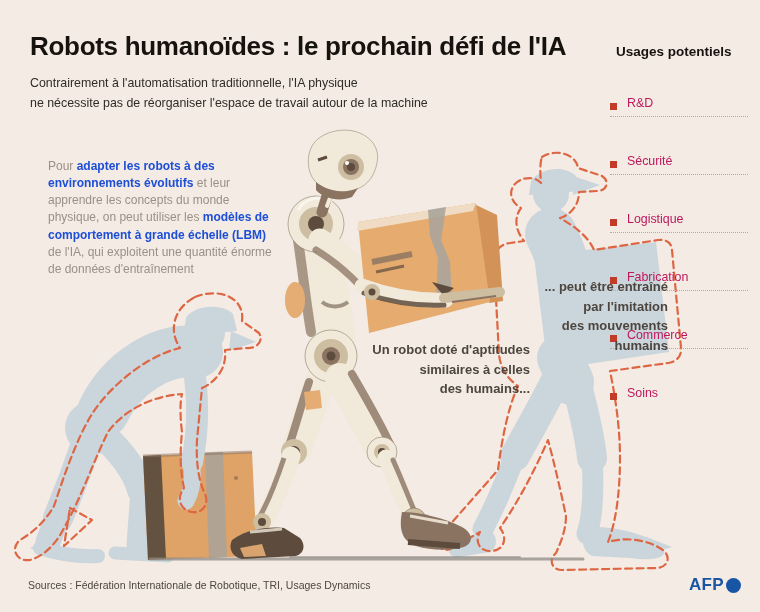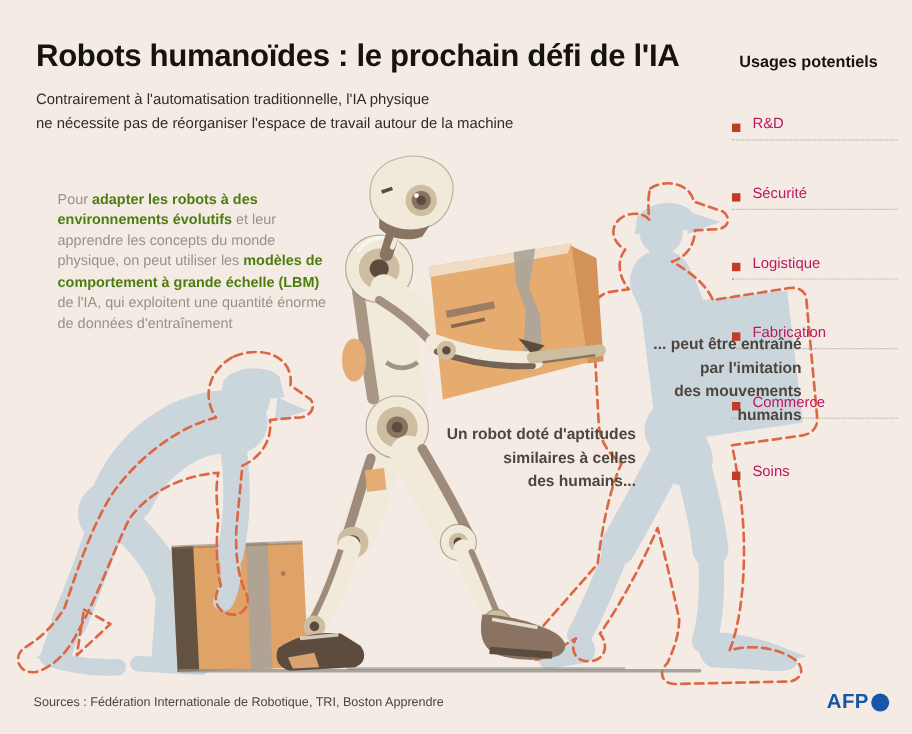--- a/index.html
+++ b/index.html
@@ -22,7 +22,7 @@
   .learn{left:48px;top:158px;width:228px;}
   .learn-heading{font-size:14px;font-weight:800;color:#16130f;margin:0 0 9px 0;}
   .learn-text{font-size:12px;line-height:1.43;color:#9a9088;margin:0;}
-  .learn-text b{color:#4d7c0f;}
+  .learn-text b{color:#1d4ed8;}
   .annot{font-size:13px;font-weight:700;color:#4c463e;line-height:1.5;text-align:right;white-space:pre-line;}
   .annot-robot{left:330px;top:352px;width:200px;}
   .annot-human{left:503px;top:277px;width:165px;}

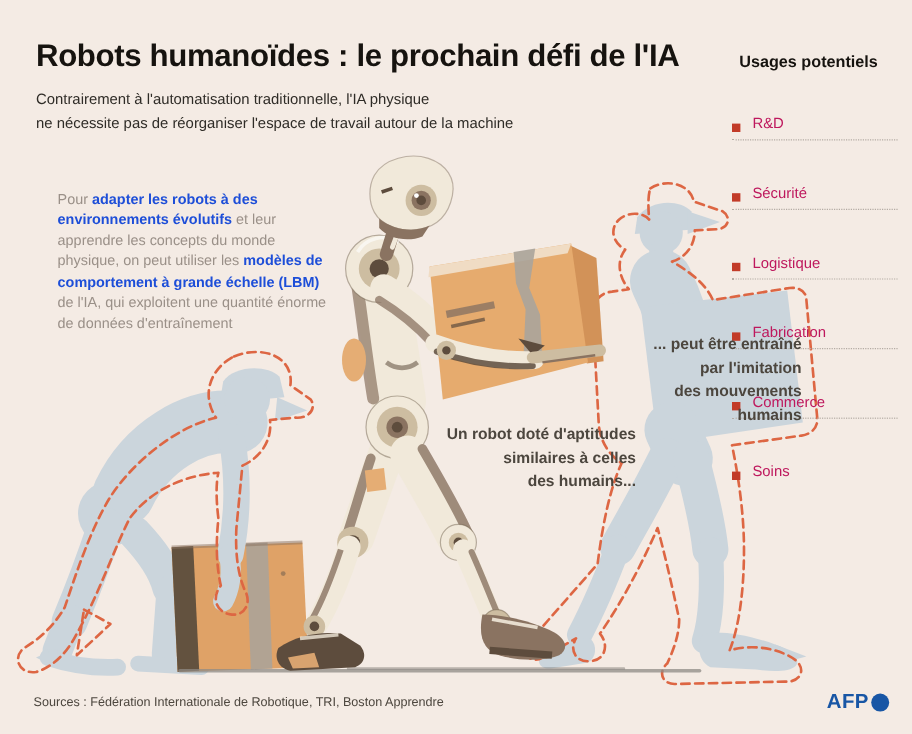--- a/index.html
+++ b/index.html
@@ -24,7 +24,7 @@
   .learn-text{font-size:12px;line-height:1.43;color:#9a9088;margin:0;}
   .learn-text b{color:#1d4ed8;}
   .annot{font-size:13px;font-weight:700;color:#4c463e;line-height:1.5;text-align:right;white-space:pre-line;}
-  .annot-robot{left:330px;top:352px;width:200px;}
+  .annot-robot{left:330px;top:340px;width:200px;}
   .annot-human{left:503px;top:277px;width:165px;}
   .sources{left:28px;top:579px;font-size:10.5px;color:#4c463e;}
   .afp{left:689px;top:575px;display:flex;align-items:center;}

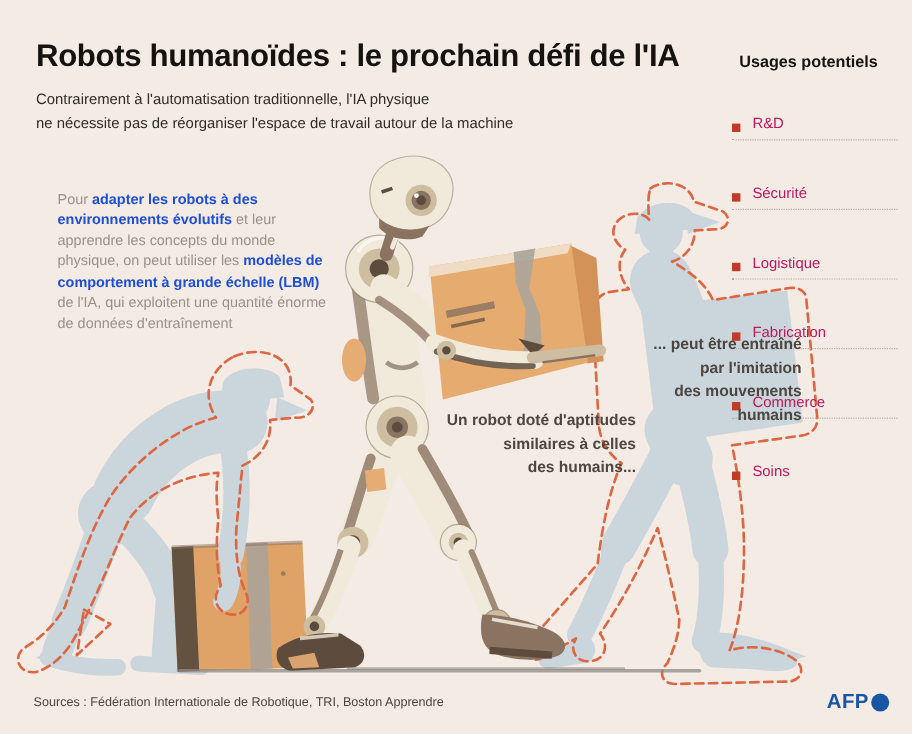--- a/index.html
+++ b/index.html
@@ -220,7 +220,7 @@
 des mouvements
 humains</div>
 
-  <div class="txt sources">Sources : Fédération Internationale de Robotique, TRI, Boston Apprendre</div>
+  <div class="txt sources">Sources : Fédération Internationale de Robotique, TRI, Usages Dynamics</div>
 
   <div class="txt afp">
     <span class="afp-text">AFP</span>

